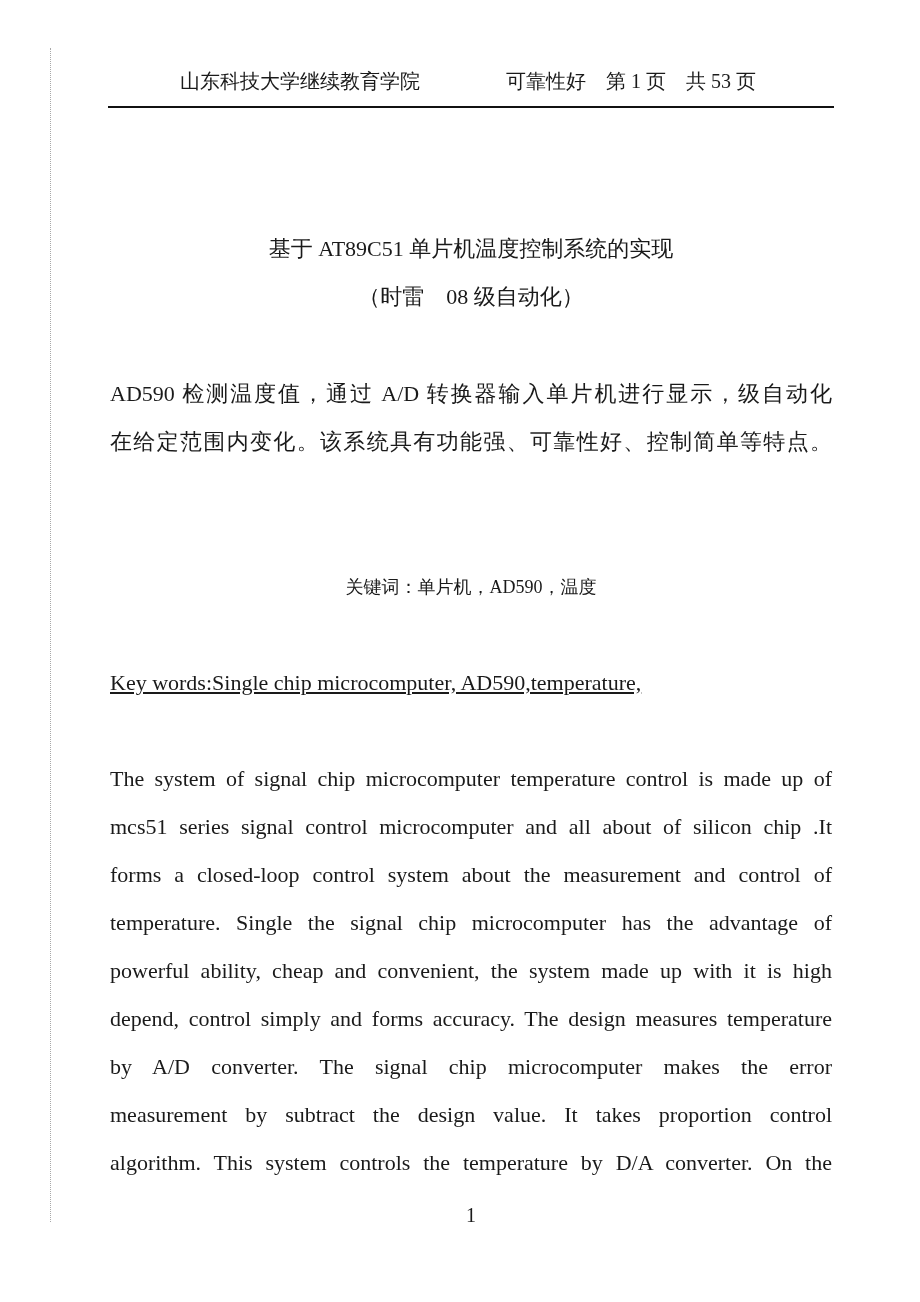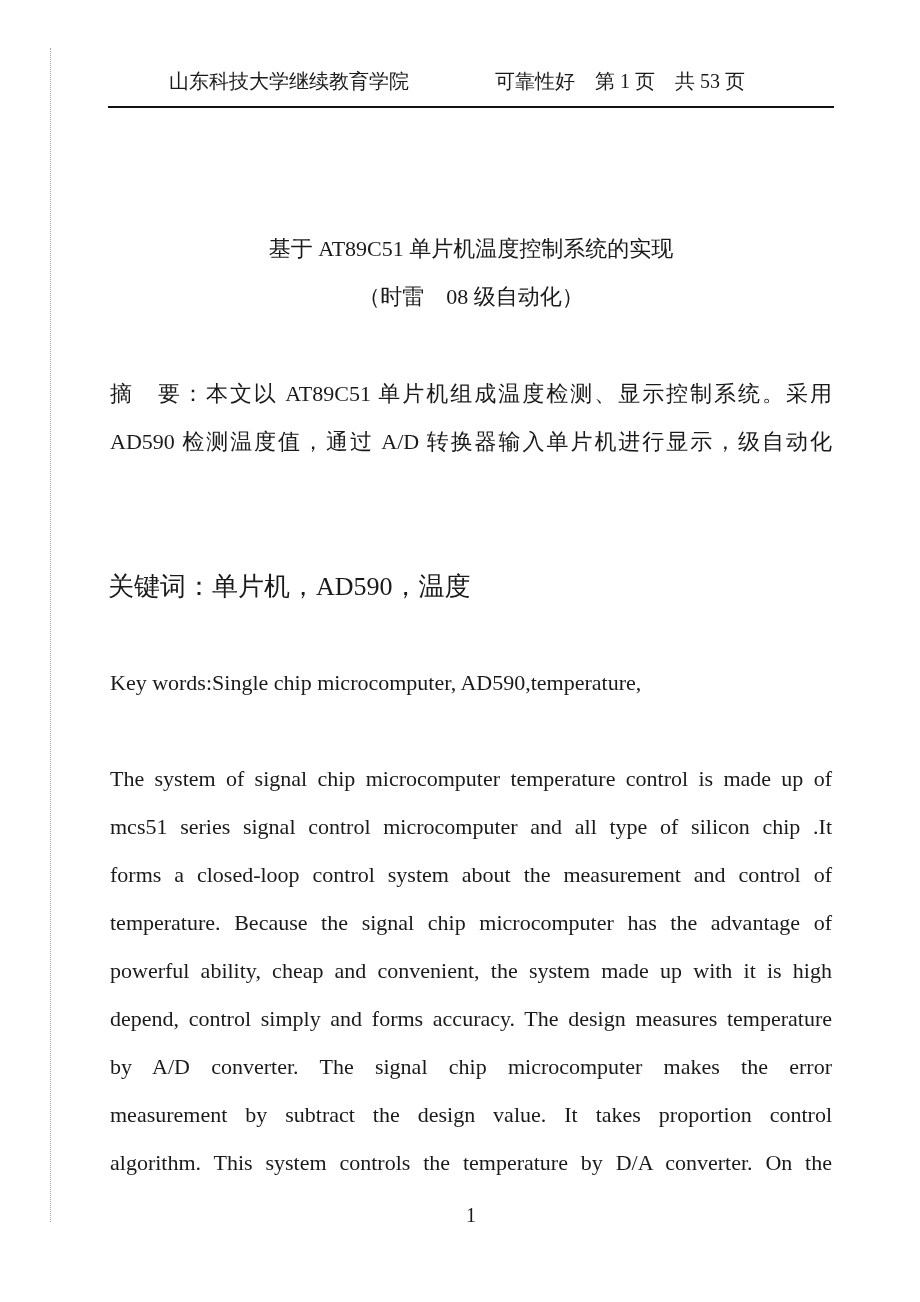--- a/index.html
+++ b/index.html
@@ -13,7 +13,7 @@
       border-left:1px dotted #a8a8a8;
     }
     .header {
-      position:absolute; left:97px; top:66px; width:726px; height:30px;
+      position:absolute; left:108px; top:66px; width:726px; height:30px;
       font-size:20px; line-height:30px; white-space:nowrap;
     }
     .header .school { position:absolute; left:72px; top:0; }

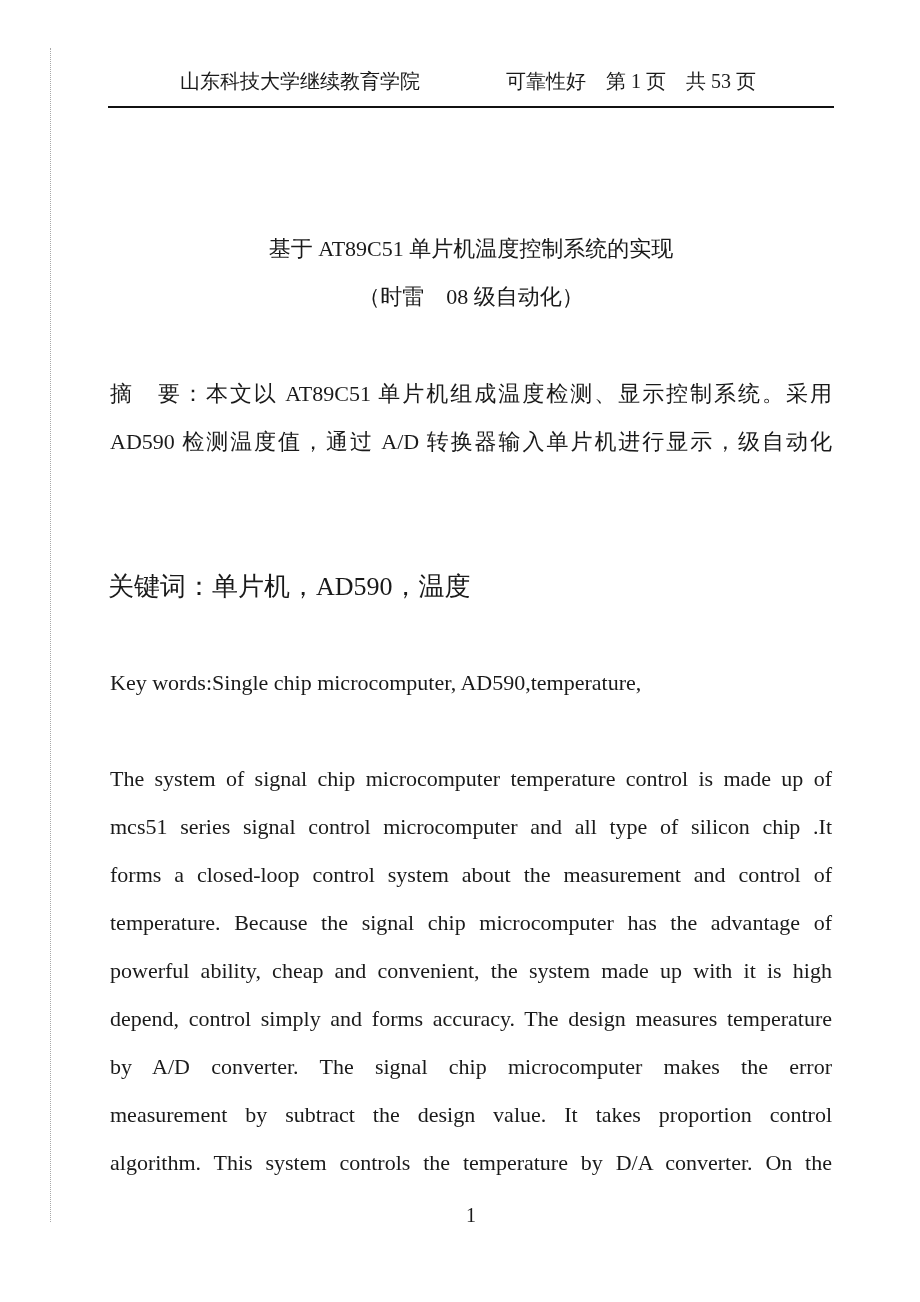--- a/index.html
+++ b/index.html
@@ -64,7 +64,6 @@
 <div class="title author">（时雷　08 级自动化）</div>
 
 <div class="para abstract">
-  <span class="line">摘　要：本文以 AT89C51 单片机组成温度检测、显示控制系统。采用</span>
   <span class="line">AD590 检测温度值，通过 A/D 转换器输入单片机进行显示，级自动化</span>
 </div>
 

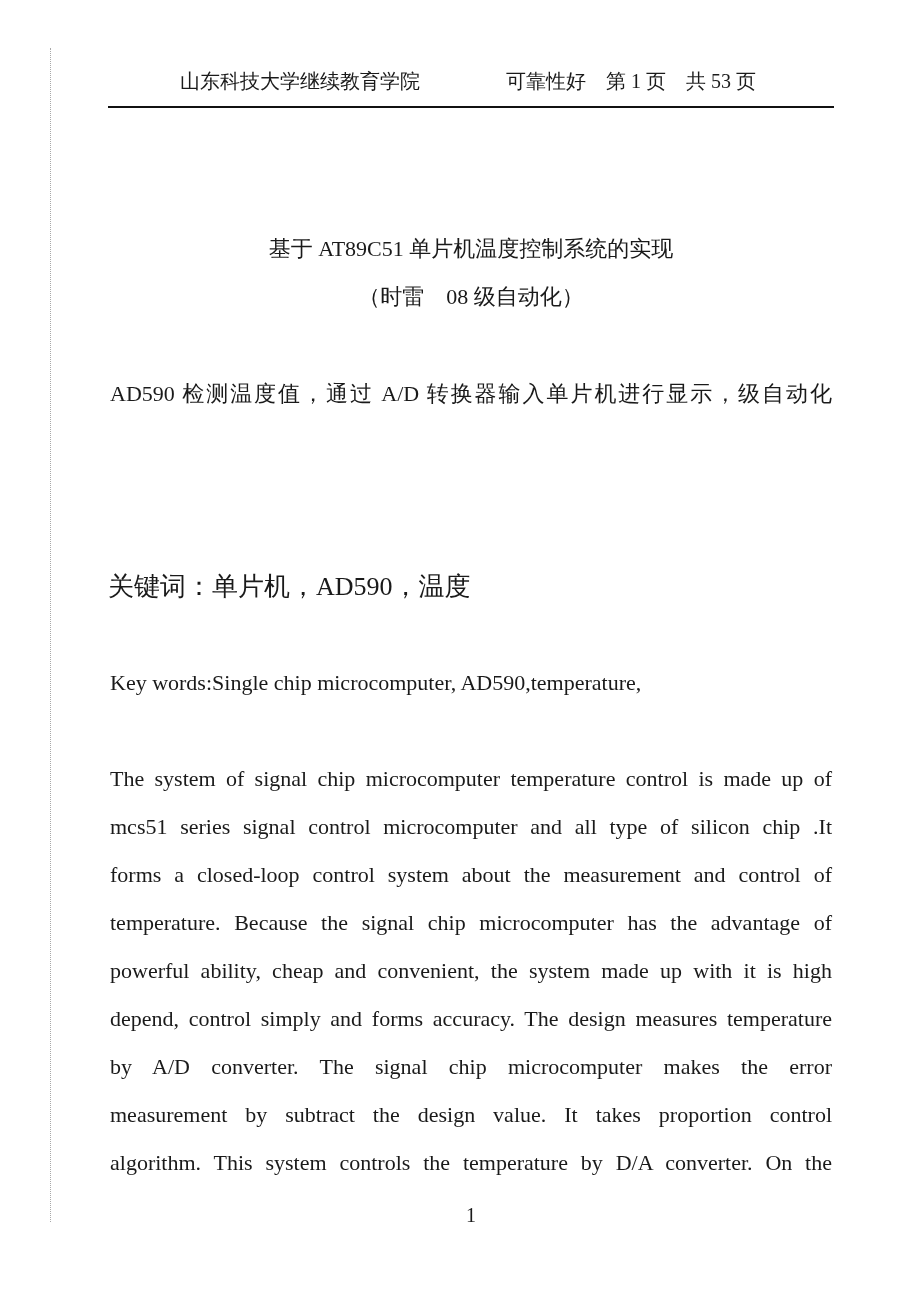--- a/index.html
+++ b/index.html
@@ -65,6 +65,7 @@
 
 <div class="para abstract">
   <span class="line">AD590 检测温度值，通过 A/D 转换器输入单片机进行显示，级自动化</span>
+  <span class="line">在给定范围内变化。该系统具有功能强、可靠性好、控制简单等特点。</span>
 </div>
 
 <div class="kw-cn">关键词：单片机，AD590，温度</div>

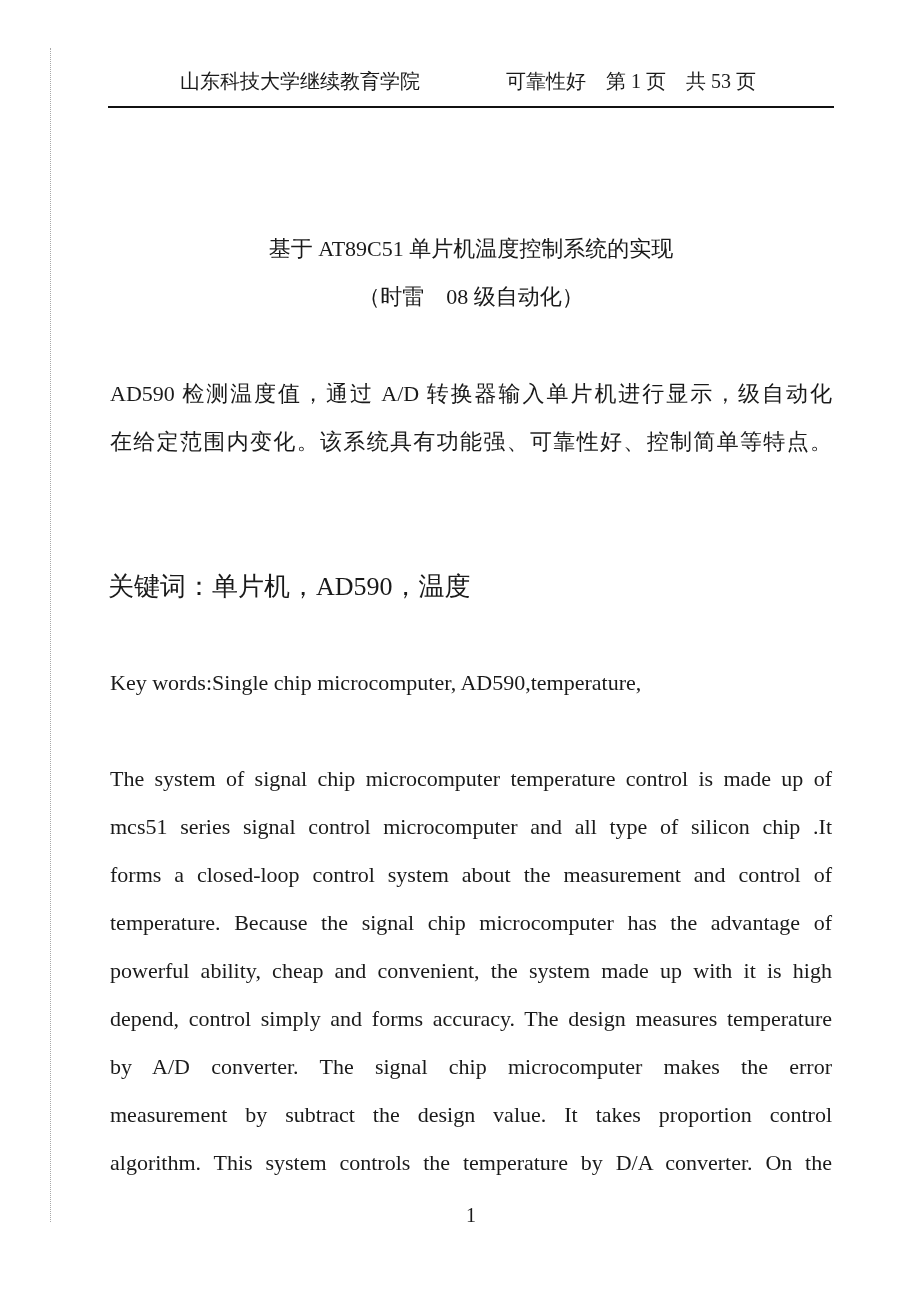--- a/index.html
+++ b/index.html
@@ -37,8 +37,8 @@
     .abstract { top:370px; }
     .abstract .line { font-size:22px; }
     .kw-cn {
-      position:absolute; left:108px; width:726px; top:572px; 
-      font-size:26px; line-height:30px;
+      position:absolute; left:108px; width:726px; top:572px; text-align:center;
+      font-size:18px; line-height:30px;
     }
     .kw-en {
       position:absolute; left:110px; top:668px; font-size:22px; line-height:30px; white-space:nowrap;

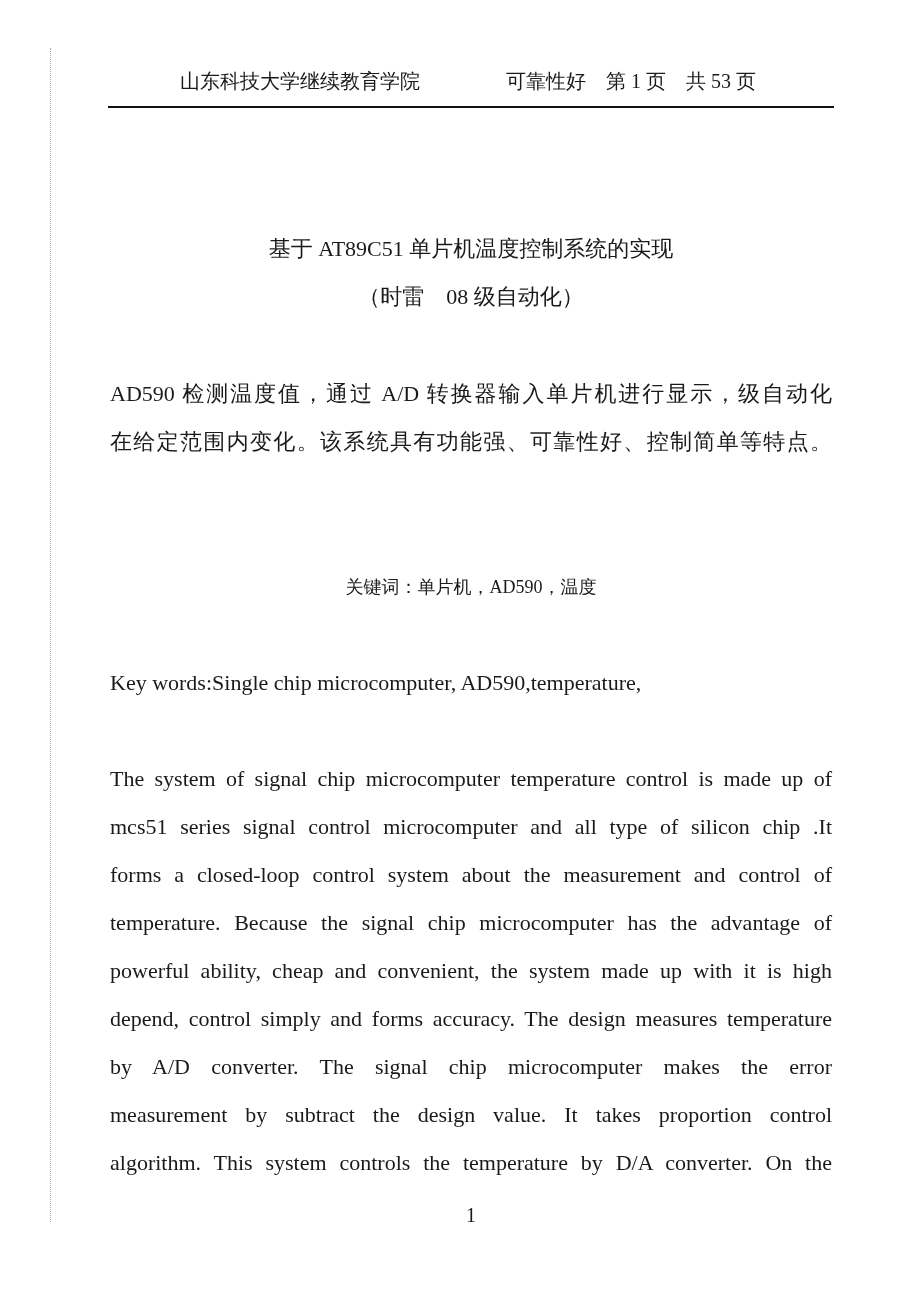--- a/index.html
+++ b/index.html
@@ -41,7 +41,7 @@
       font-size:18px; line-height:30px;
     }
     .kw-en {
-      position:absolute; left:110px; top:668px; font-size:22px; line-height:30px; white-space:nowrap;
+      position:absolute; left:110px; top:668px; font-size:22px; line-height:30px; white-space:nowrap;text-decoration:underline;
     }
     .body-en { top:755px; }
     .page-num {

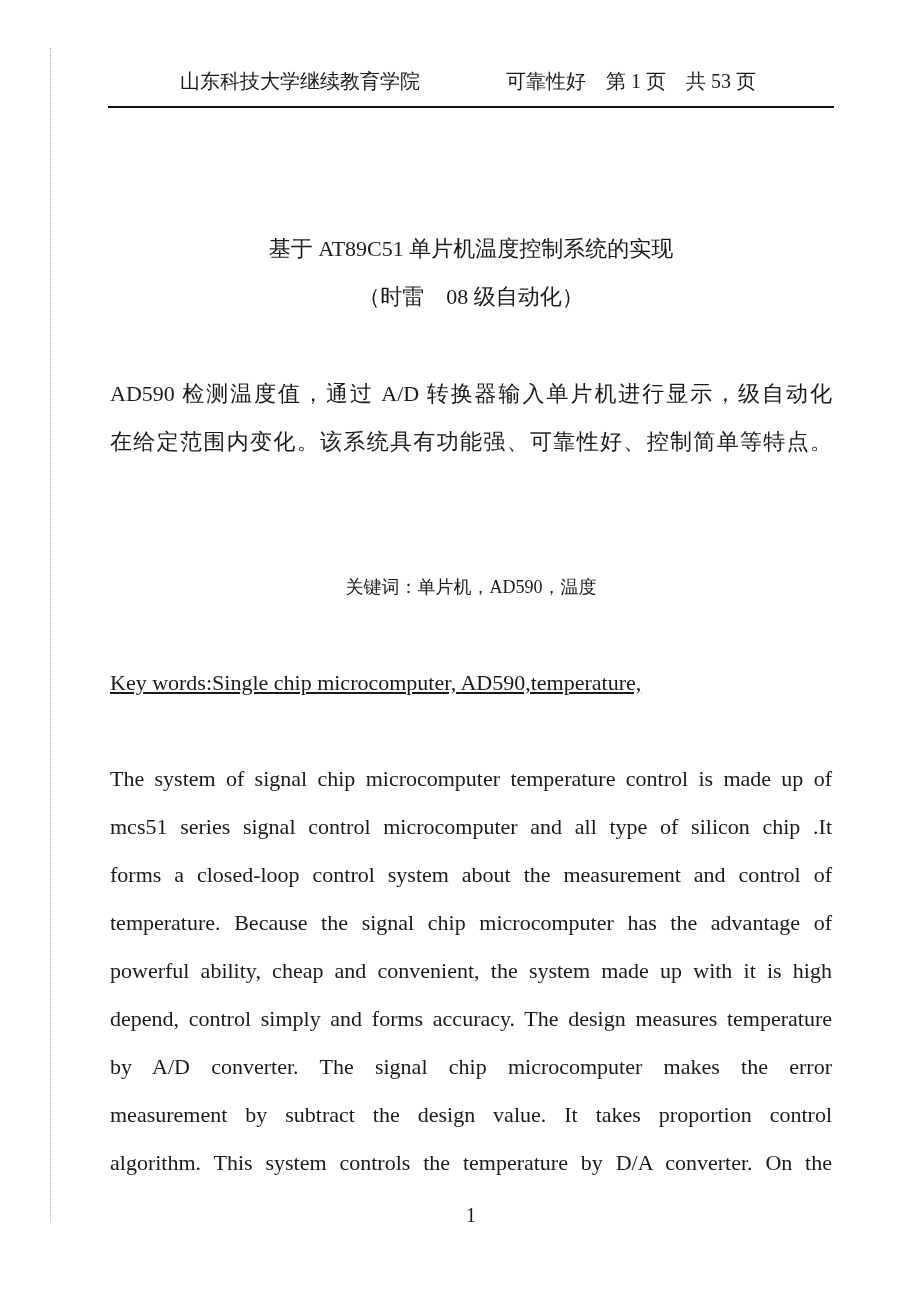--- a/index.html
+++ b/index.html
@@ -73,7 +73,7 @@
 
 <div class="para body-en">
   <span class="line">The system of signal chip microcomputer temperature control is made up of</span>
-  <span class="line">mcs51 series signal control microcomputer and all type of silicon chip .It</span>
+  <span class="line">mcs51 series signal control microcomputer and all about of silicon chip .It</span>
   <span class="line">forms a closed-loop control system about the measurement and control of</span>
   <span class="line">temperature. Because the signal chip microcomputer has the advantage of</span>
   <span class="line">powerful ability, cheap and convenient, the system made up with it is high</span>

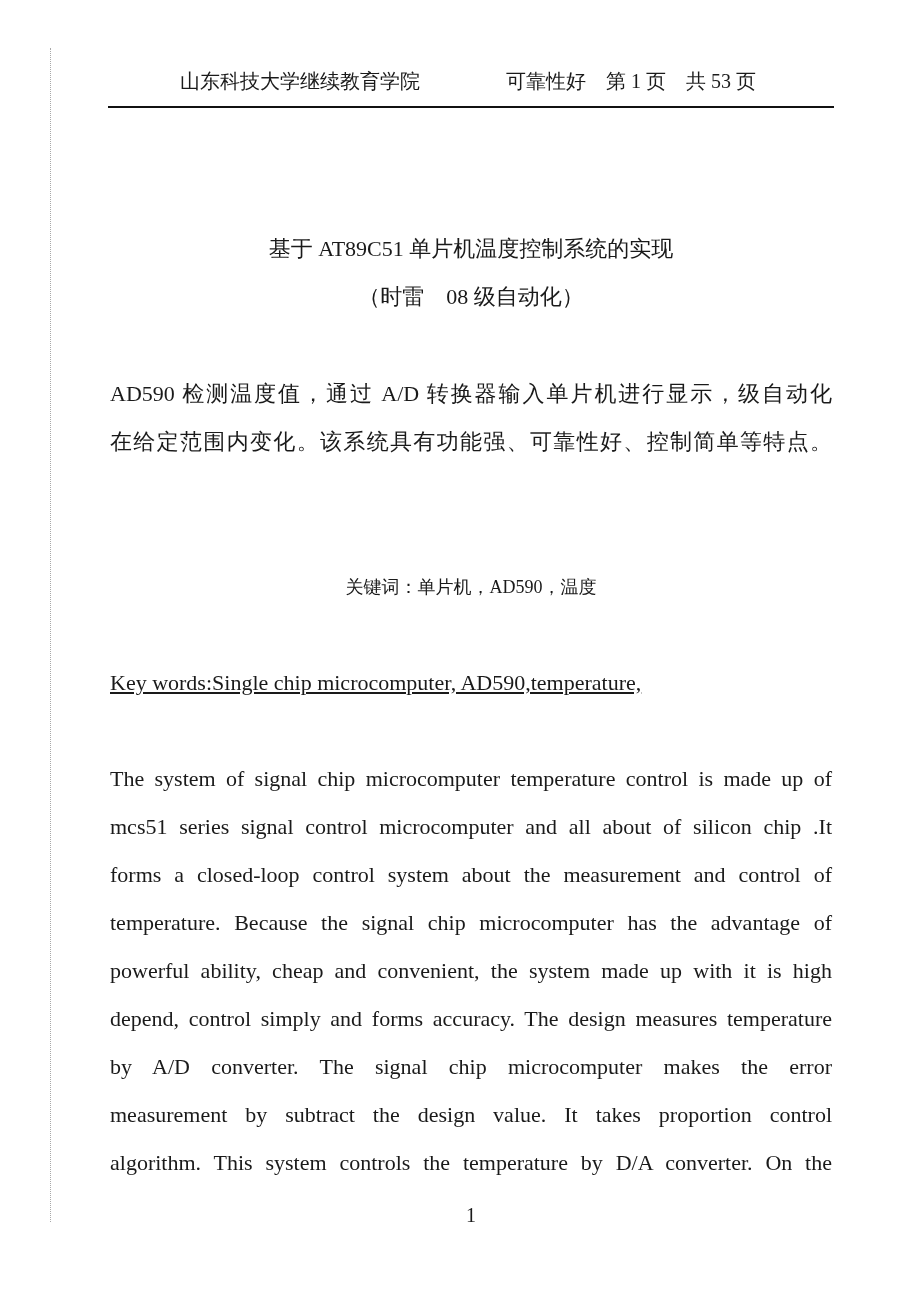--- a/index.html
+++ b/index.html
@@ -75,7 +75,7 @@
   <span class="line">The system of signal chip microcomputer temperature control is made up of</span>
   <span class="line">mcs51 series signal control microcomputer and all about of silicon chip .It</span>
   <span class="line">forms a closed-loop control system about the measurement and control of</span>
-  <span class="line">temperature. Because the signal chip microcomputer has the advantage of</span>
+  <span class="line">temperature. Single the signal chip microcomputer has the advantage of</span>
   <span class="line">powerful ability, cheap and convenient, the system made up with it is high</span>
   <span class="line">depend, control simply and forms accuracy. The design measures temperature</span>
   <span class="line">by A/D converter. The signal chip microcomputer makes the error</span>

